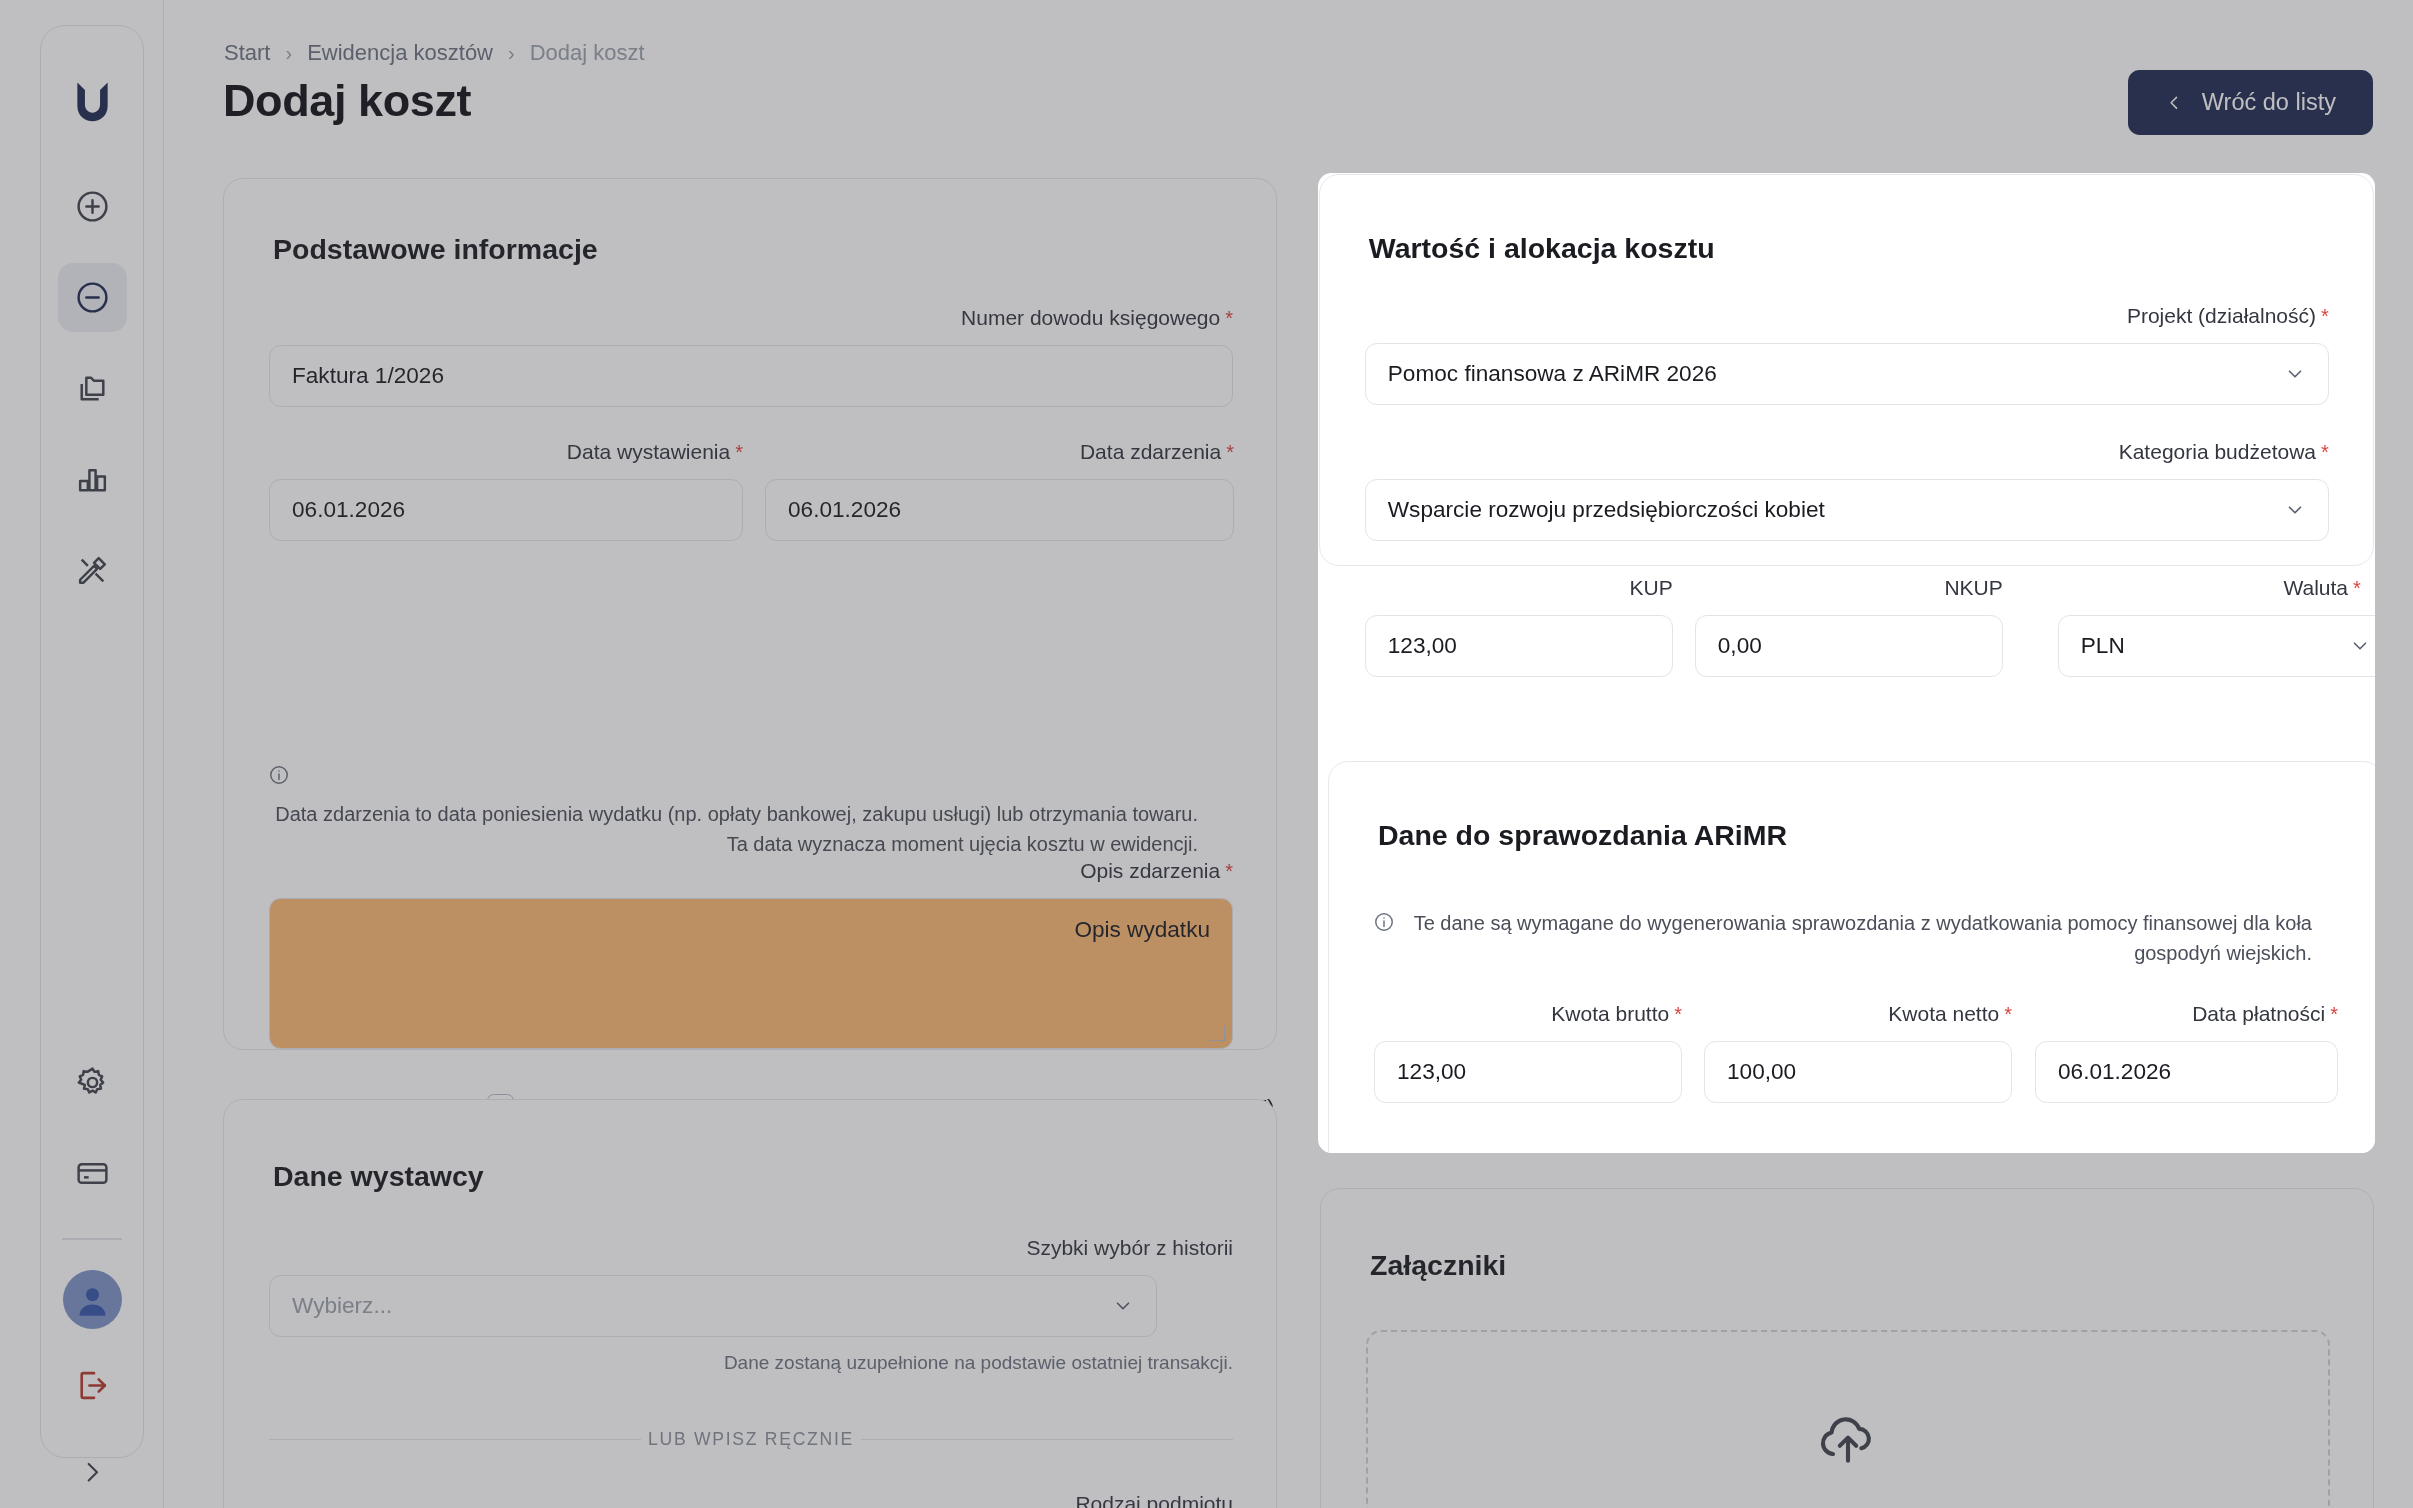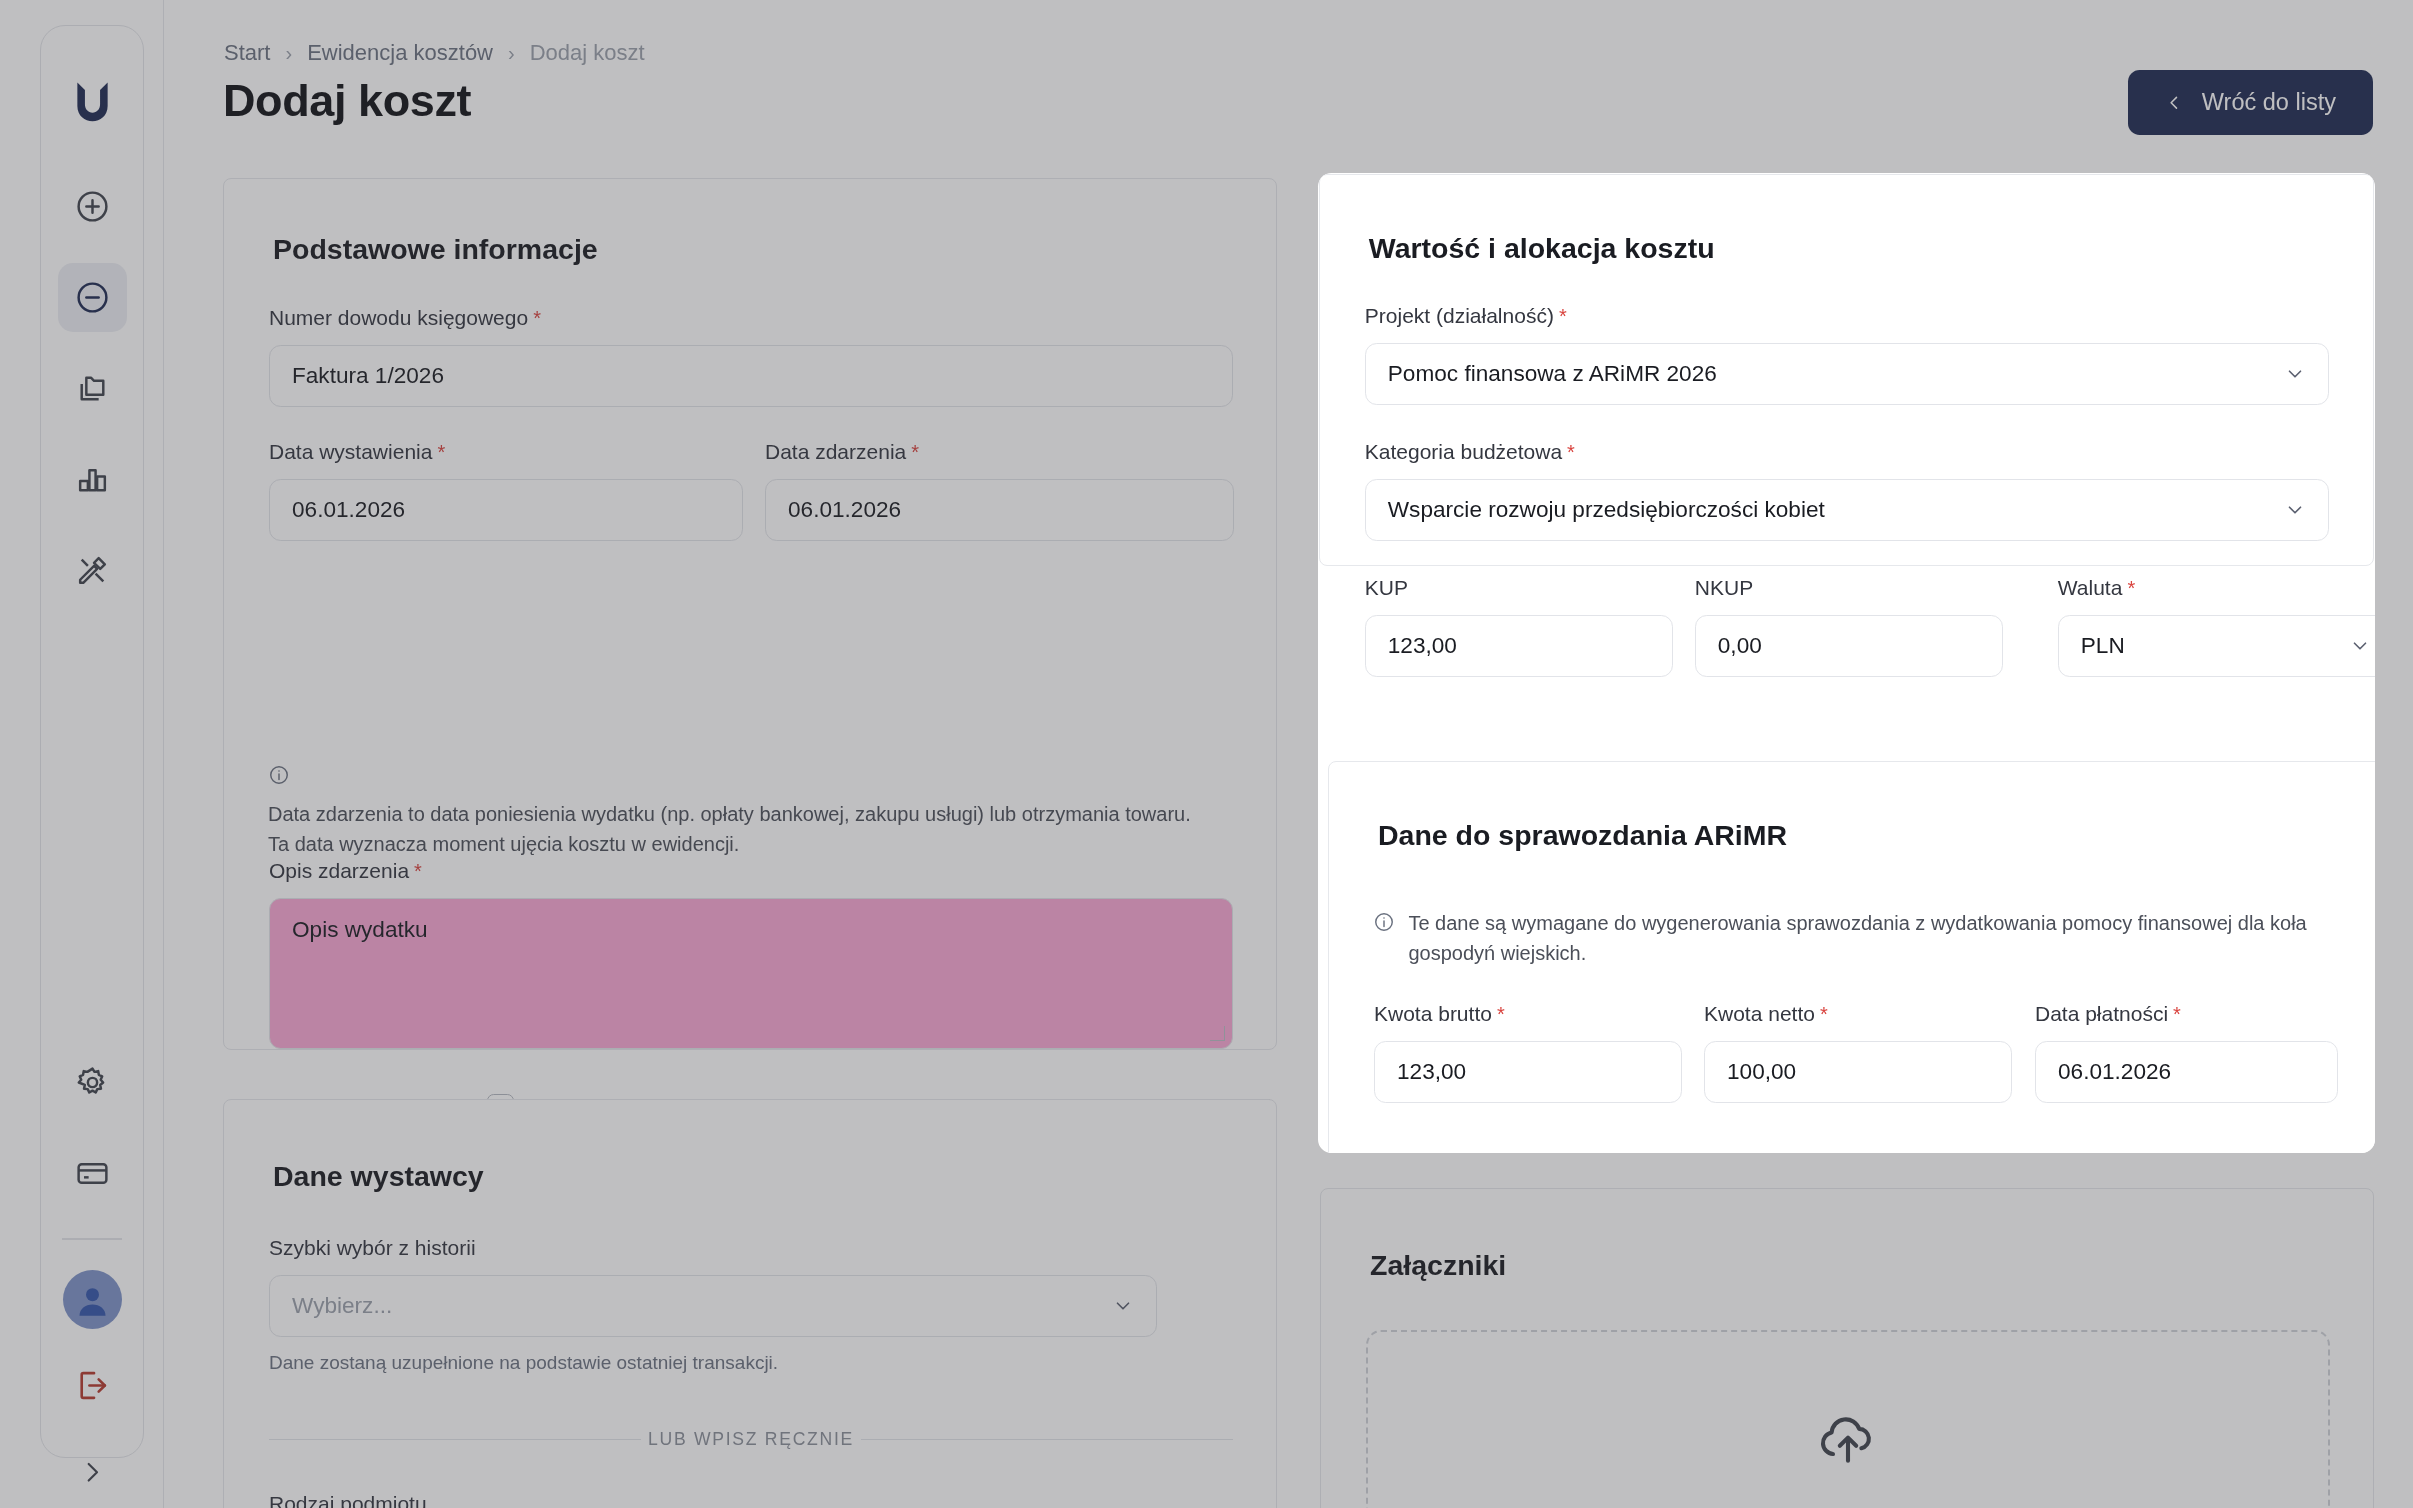--- a/index.html
+++ b/index.html
@@ -124,7 +124,8 @@
     position: absolute;
     background: #ffffff;
     border: 1.7px solid #e6e8ec;
-    border-radius: 8px;
+    border-radius: 20px;
+    text-align: right;
   }
   .card-title {
     font-size: 28.5px; font-weight: bold; color: #1a1c22;

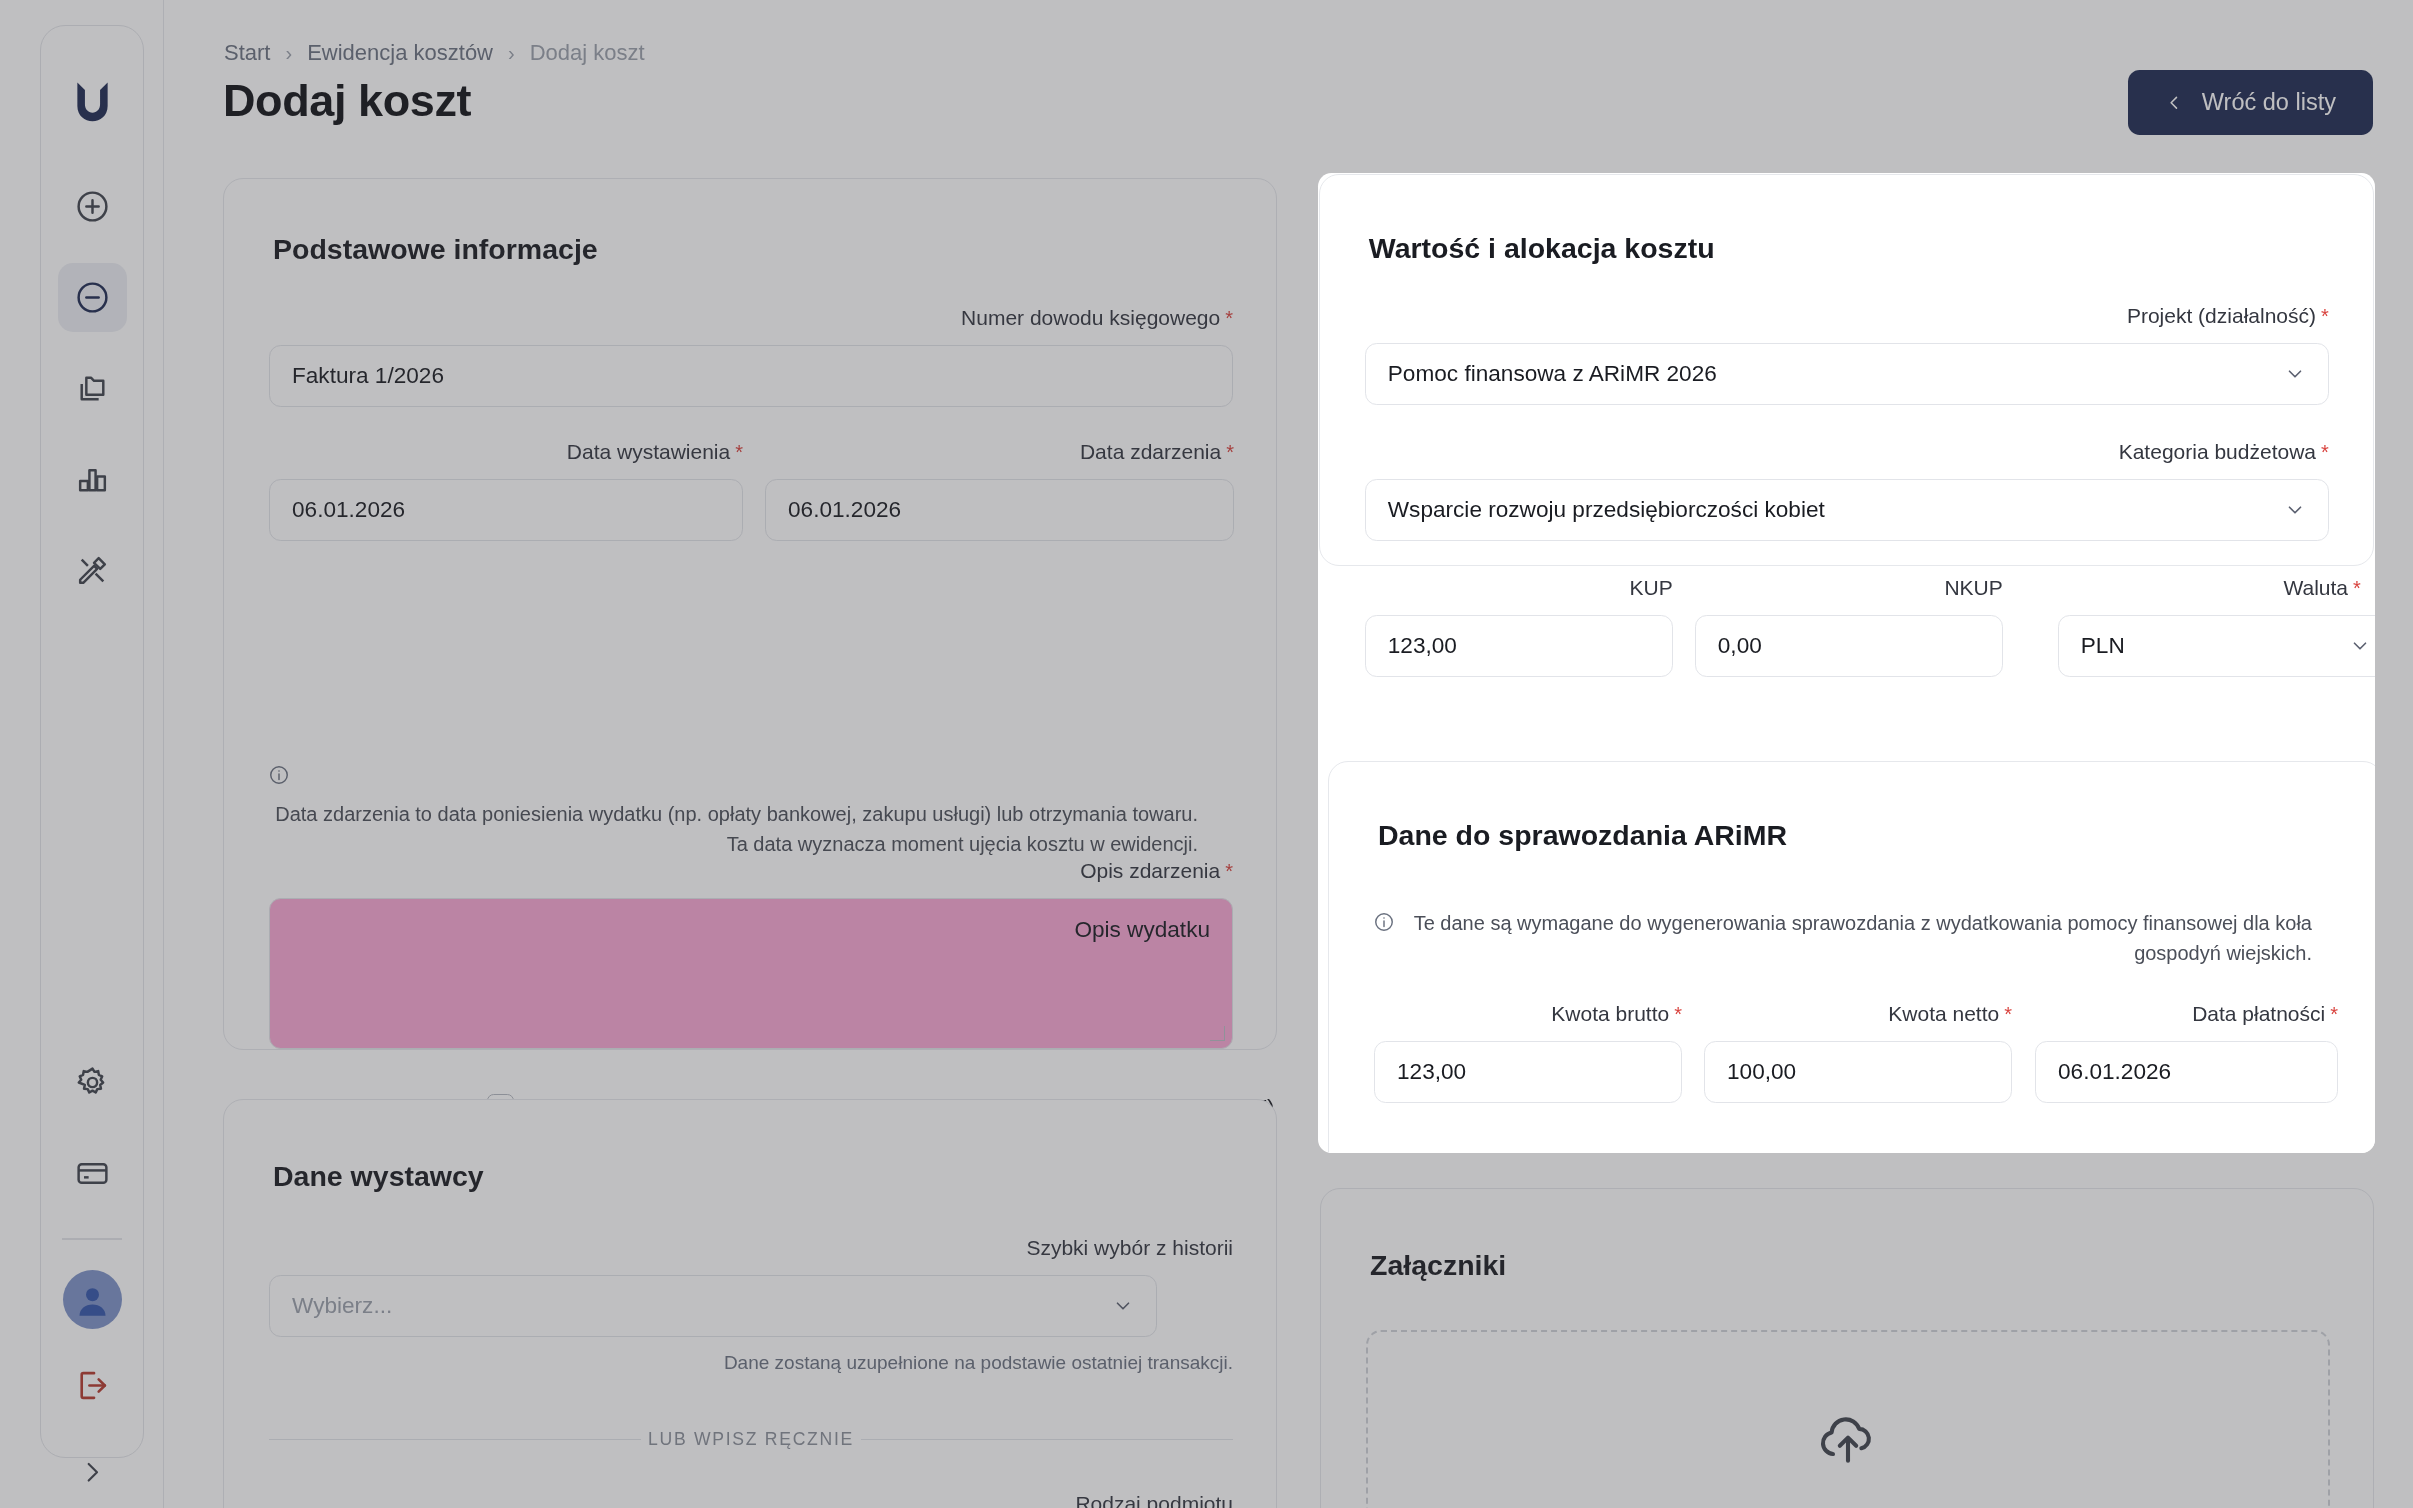--- a/index.html
+++ b/index.html
@@ -149,7 +149,7 @@
   .textarea {
     border: 1.7px solid #e2e4e9;
     border-radius: 11.7px;
-    background: #f9a8d4;
+    background: #fdba74;
     padding: 18.4px 22px;
     font-size: 22.6px; color: #1a1c22;
     position: relative;

